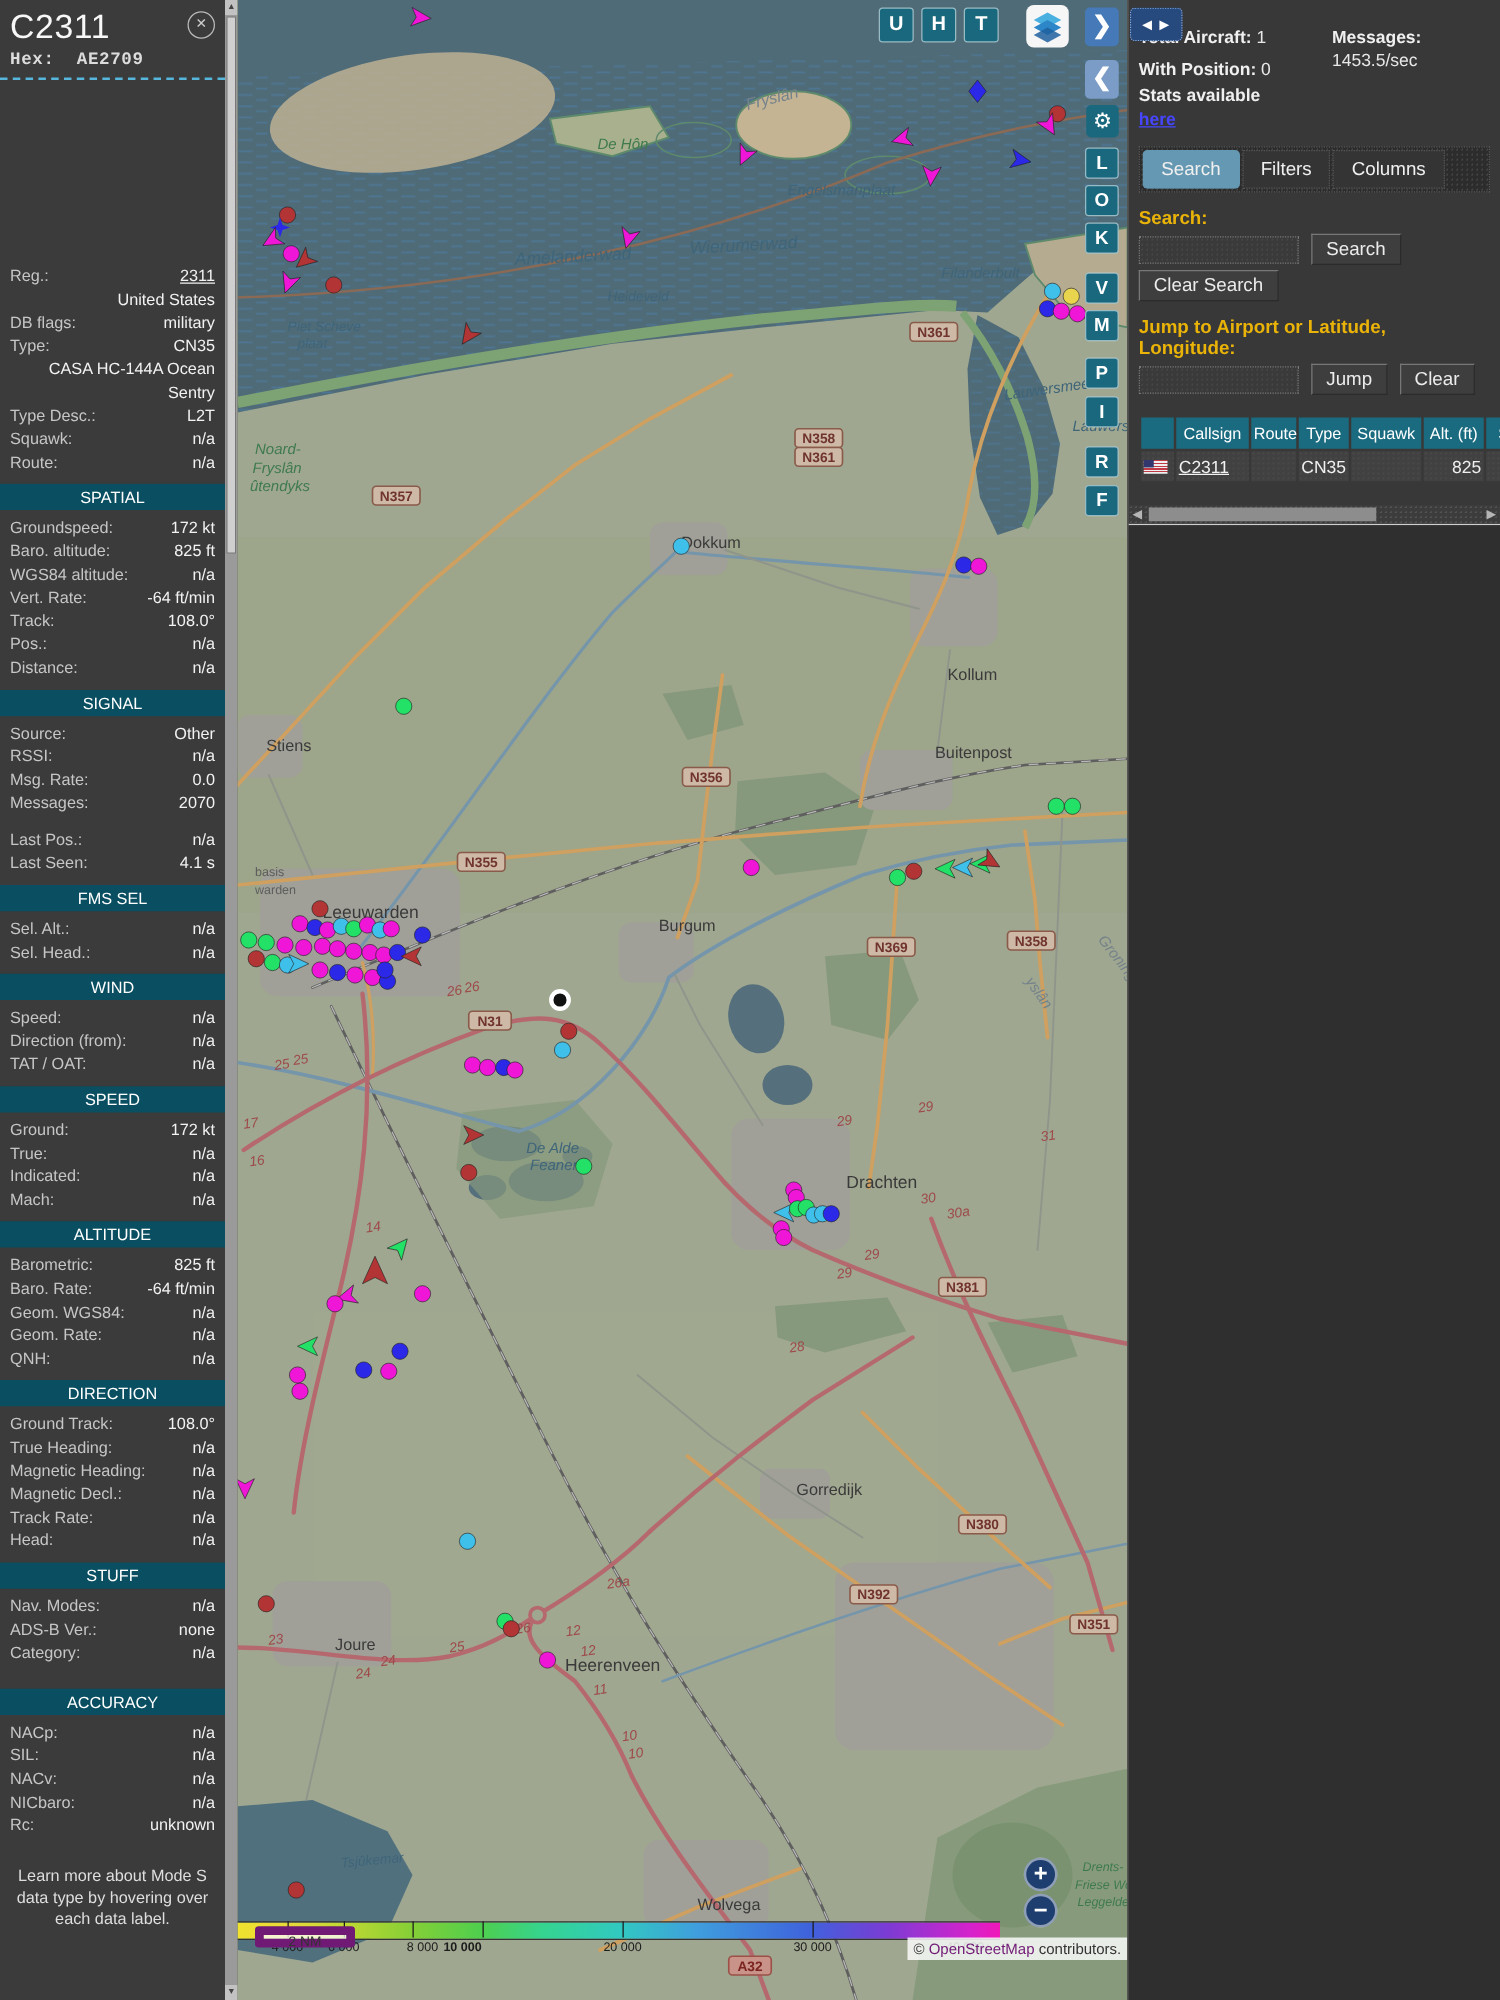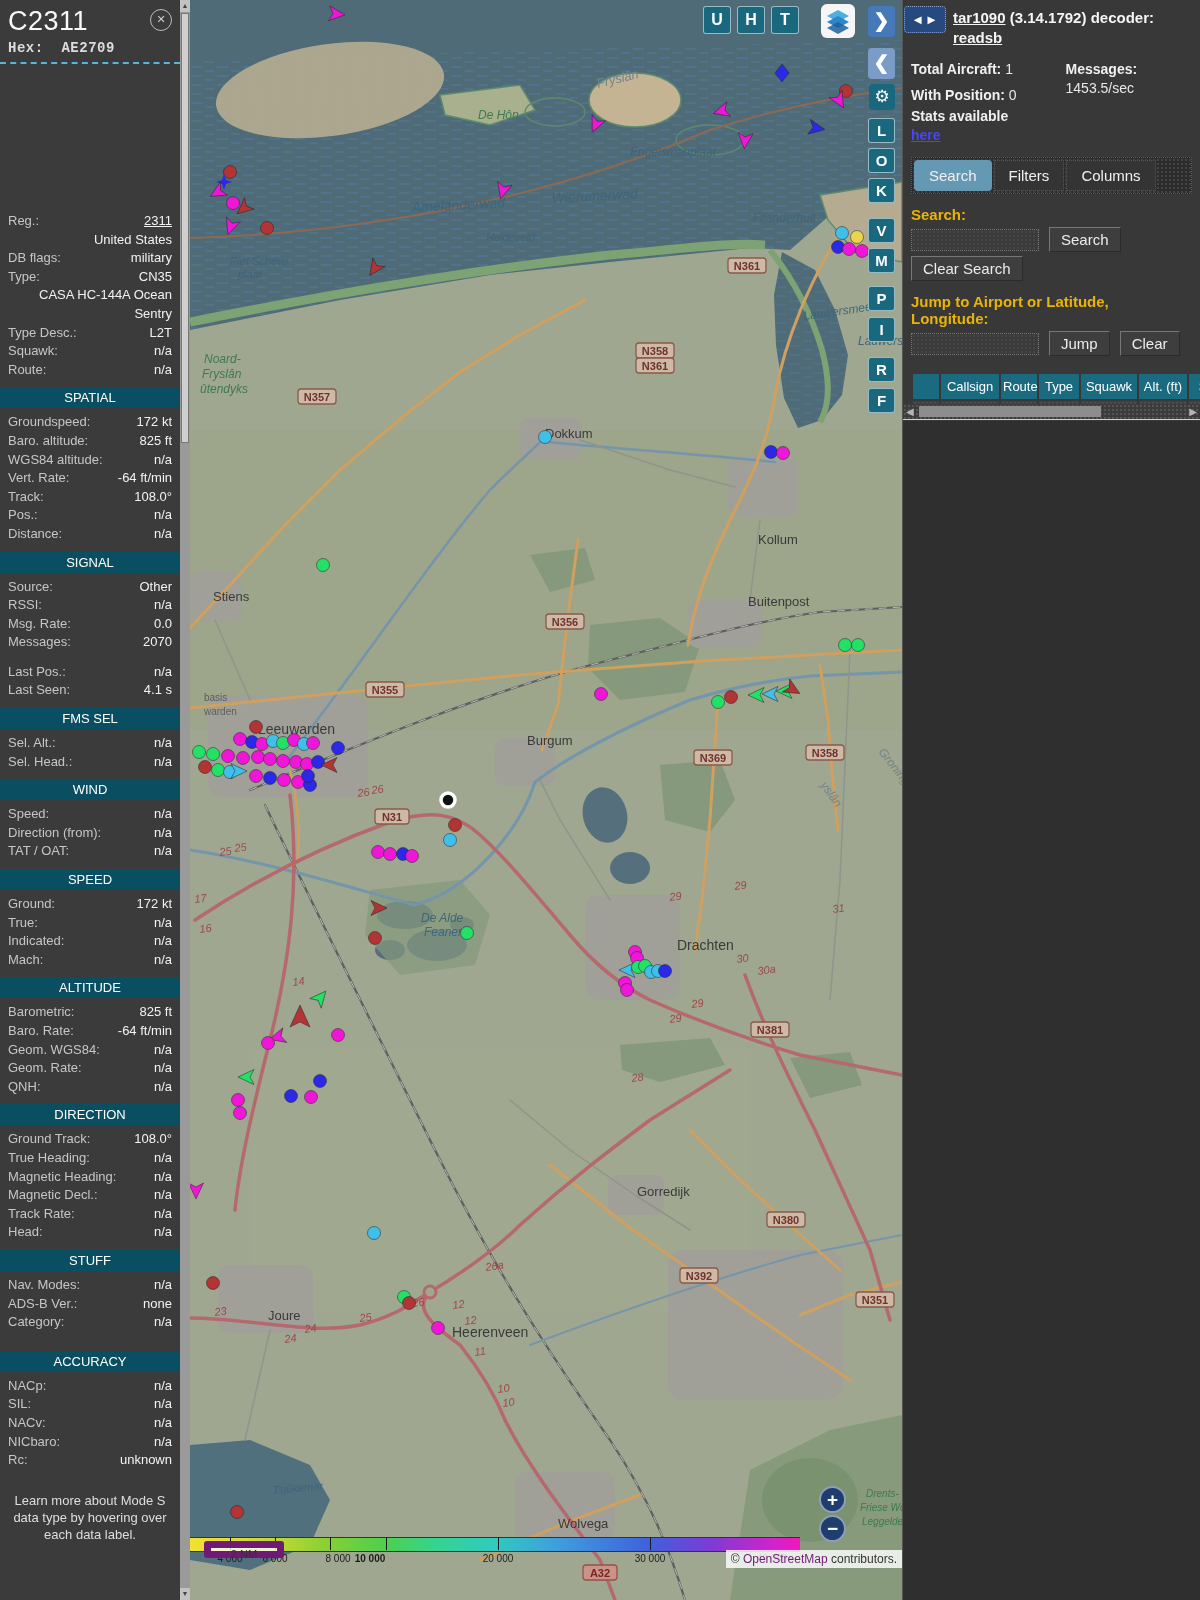--- a/index.html
+++ b/index.html
@@ -894,12 +894,6 @@
 <div id="right-panel">
   <div id="rp-top">
     <div id="sb-toggle">◄►</div>
-    <div id="rp-title">
-      <span class="tl">tar1090</span>
-      <span>(3.14.1792)</span>
-      <span>decoder:</span>
-      <span class="tl">readsb</span>
-    </div>
     <div class="stats">
       <div class="colL">
         <div><b>Total Aircraft:</b> <span>1</span></div>

